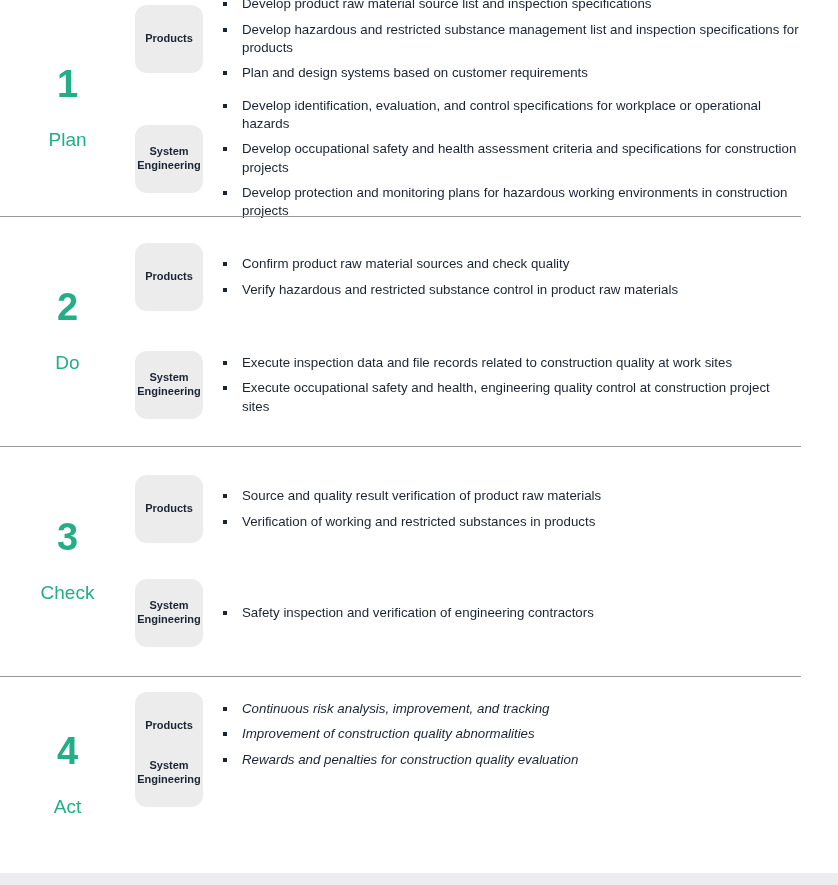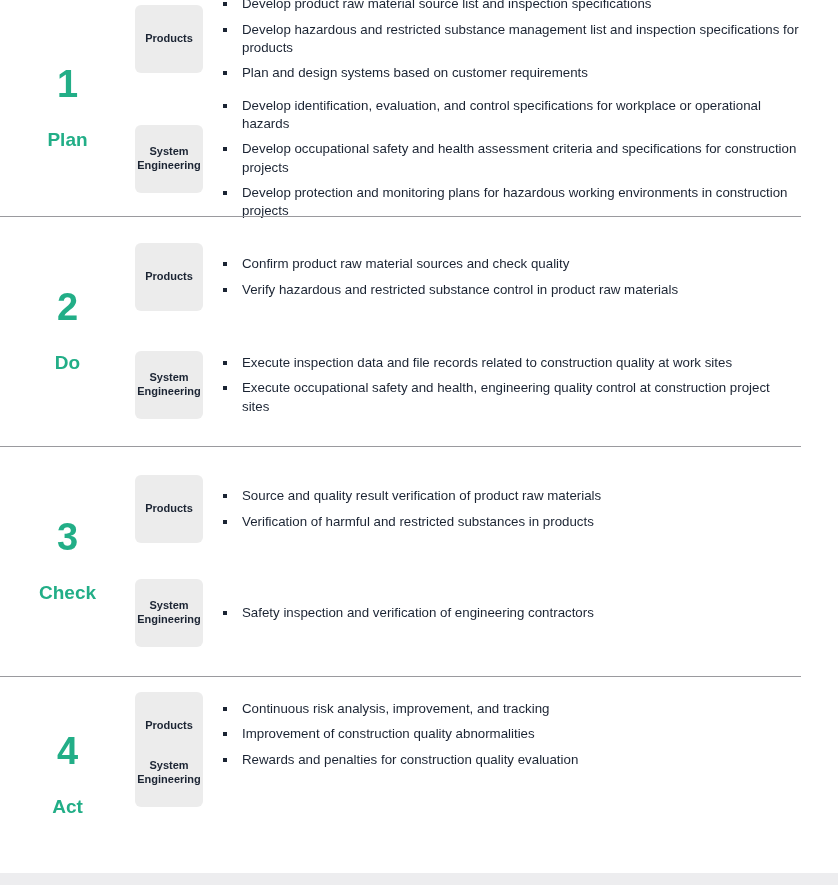--- a/index.html
+++ b/index.html
@@ -91,7 +91,7 @@
     flex: 0 0 68px;
     width: 68px;
     height: 68px;
-    border-radius: 6px;
+    border-radius: 12px;
     background: #ECECEC;
     display: flex;
     align-items: center;

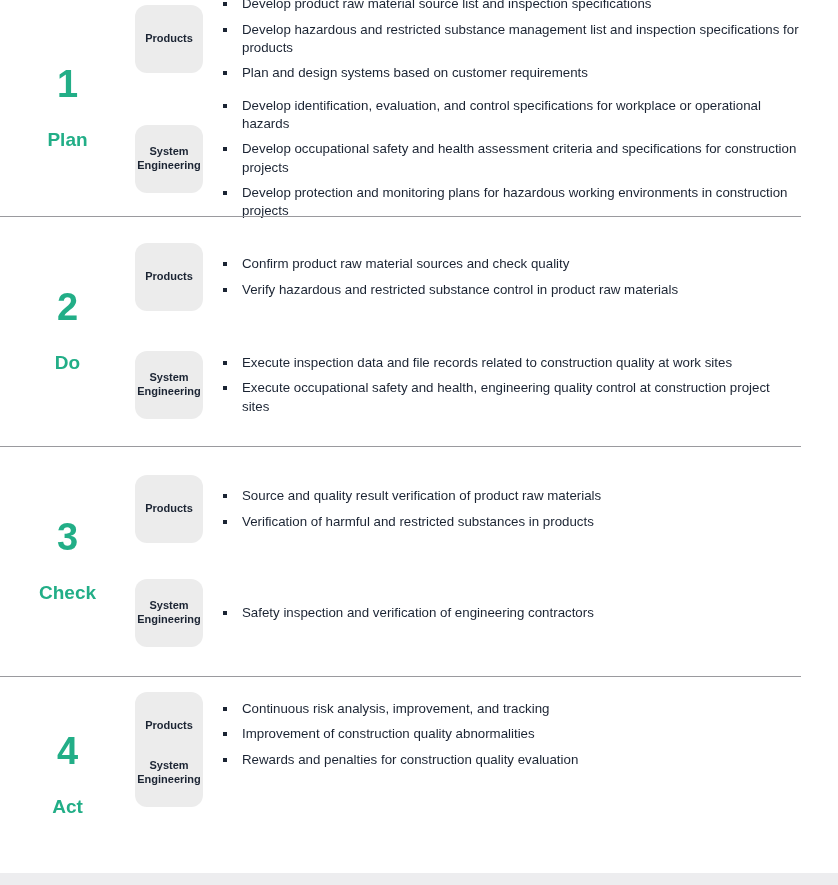--- a/index.html
+++ b/index.html
@@ -67,7 +67,7 @@
   .stage-label {
     margin-top: 27px;
     font-size: 19px;
-    font-weight: 700;
+    font-weight: 400;
     line-height: 1.0;
     color: #22AE87;
   }

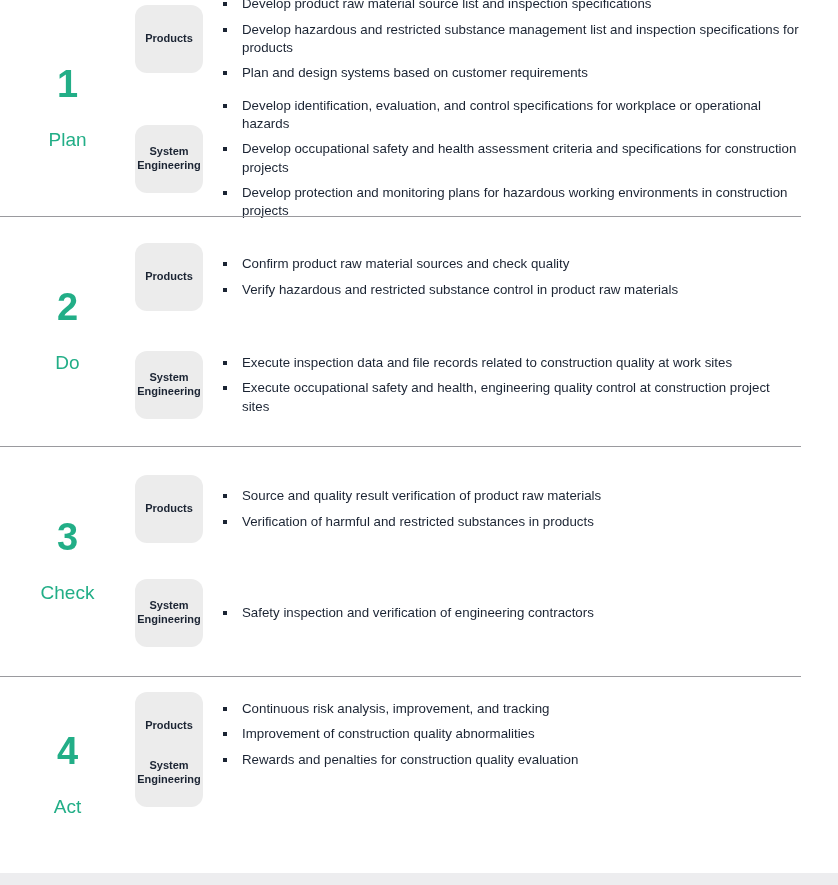--- a/index.html
+++ b/index.html
@@ -247,7 +247,7 @@
         </div>
         <ul class="bullets">
           <li><span class="sq"></span><span>Source and quality result verification of product raw materials</span></li>
-          <li><span class="sq"></span><span>Verification of harmful and restricted substances in products</span></li>
+          <li><span class="sq"></span><span>Verification of working and restricted substances in products</span></li>
         </ul>
       </div>
 

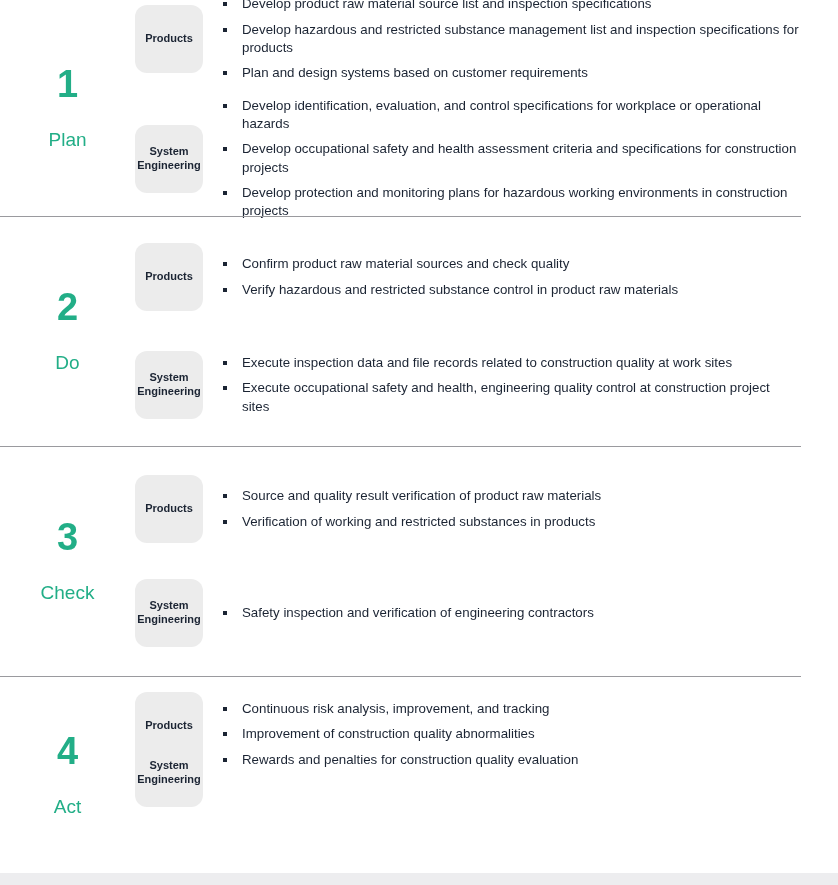--- a/index.html
+++ b/index.html
@@ -145,7 +145,7 @@
   .sec-4 .rows-col { justify-content: flex-start; padding-top: 16px; }
   .sec-4 .row-products .bullets { visibility: hidden; }
   .sec-4 .cat-row + .cat-row { margin-top: -22px; }
-  .sec-4 .row-system .bullets { position: relative; top: -38px; }
+  .sec-4 .row-system .bullets { position: relative; top: -38px; font-style: italic; }
 
   
   .bottom-band {

